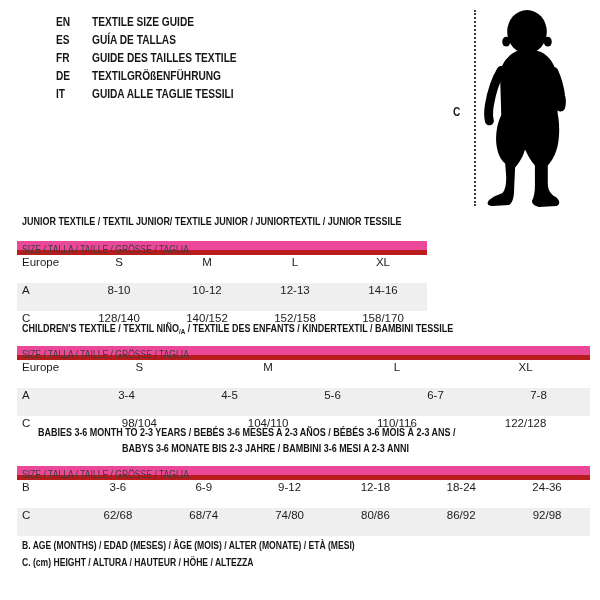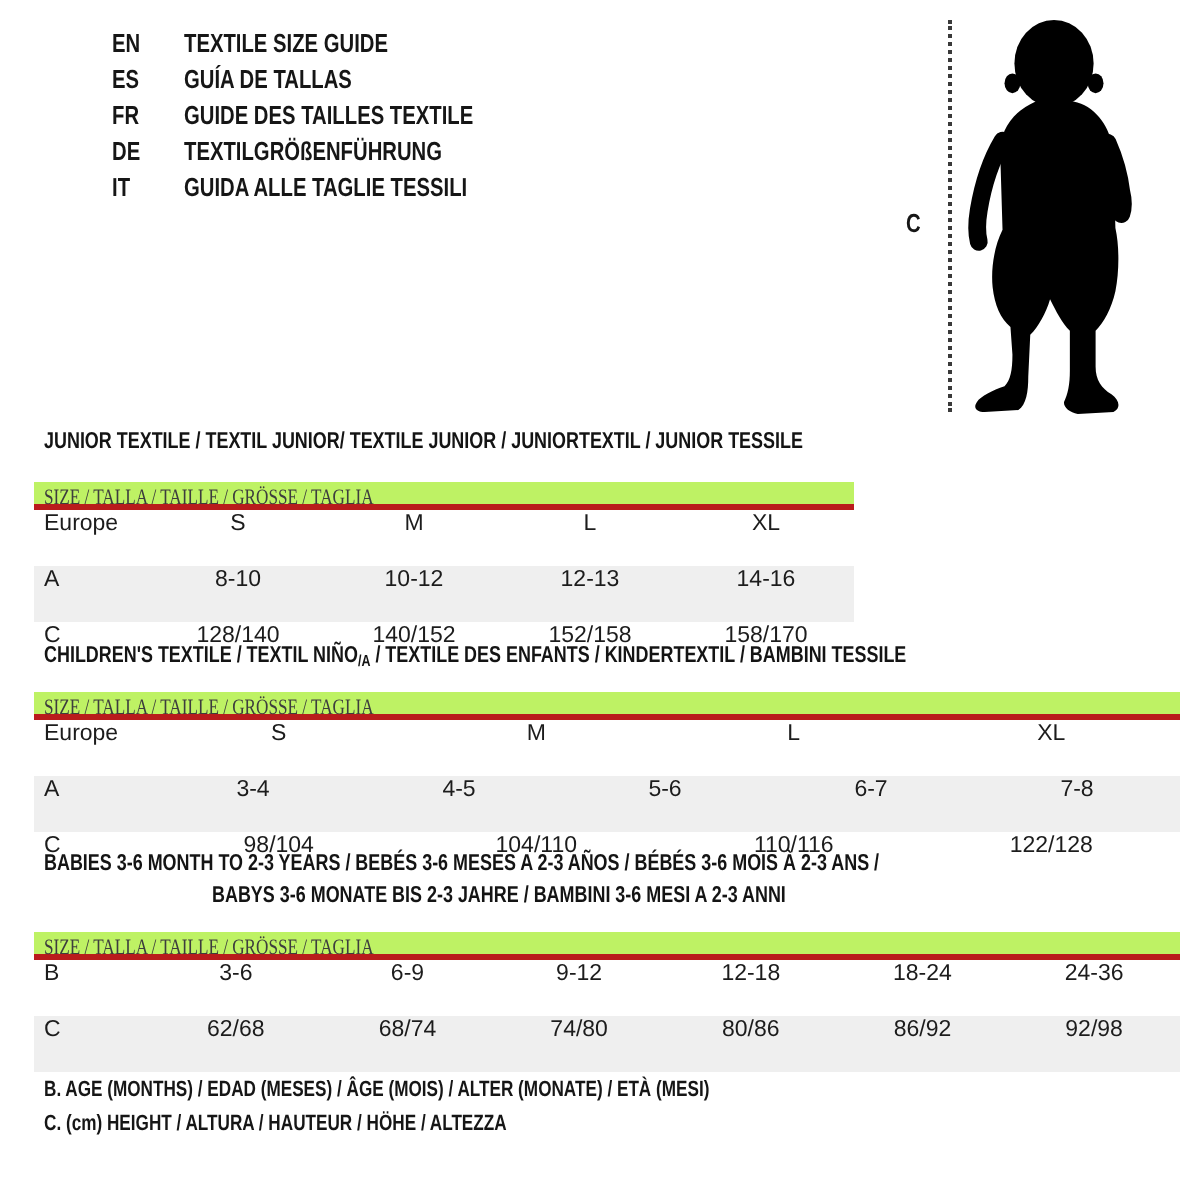--- a/index.html
+++ b/index.html
@@ -35,7 +35,7 @@
   .tbl-junior{left:17px;top:241px;width:410px;}
   .tbl-children{left:17px;top:346px;width:573px;}
   .tbl-babies{left:17px;top:466px;width:573px;}
-  .band{height:14px;line-height:14px;background:#bef264;border-bottom:3px solid #b91c1c;padding-left:5px;box-sizing:border-box;font-family:Liberation Serif, serif;}
+  .band{height:14px;line-height:14px;background:#ec4899;border-bottom:5px solid #b91c1c;padding-left:5px;box-sizing:border-box;}
   .band-text{font-size:11px;color:#3d3d3d;}
   .trow{display:flex;height:28px;line-height:15px;font-size:11.5px;color:#1c1c1c;}
   .trow.shaded{background:#efefef;}

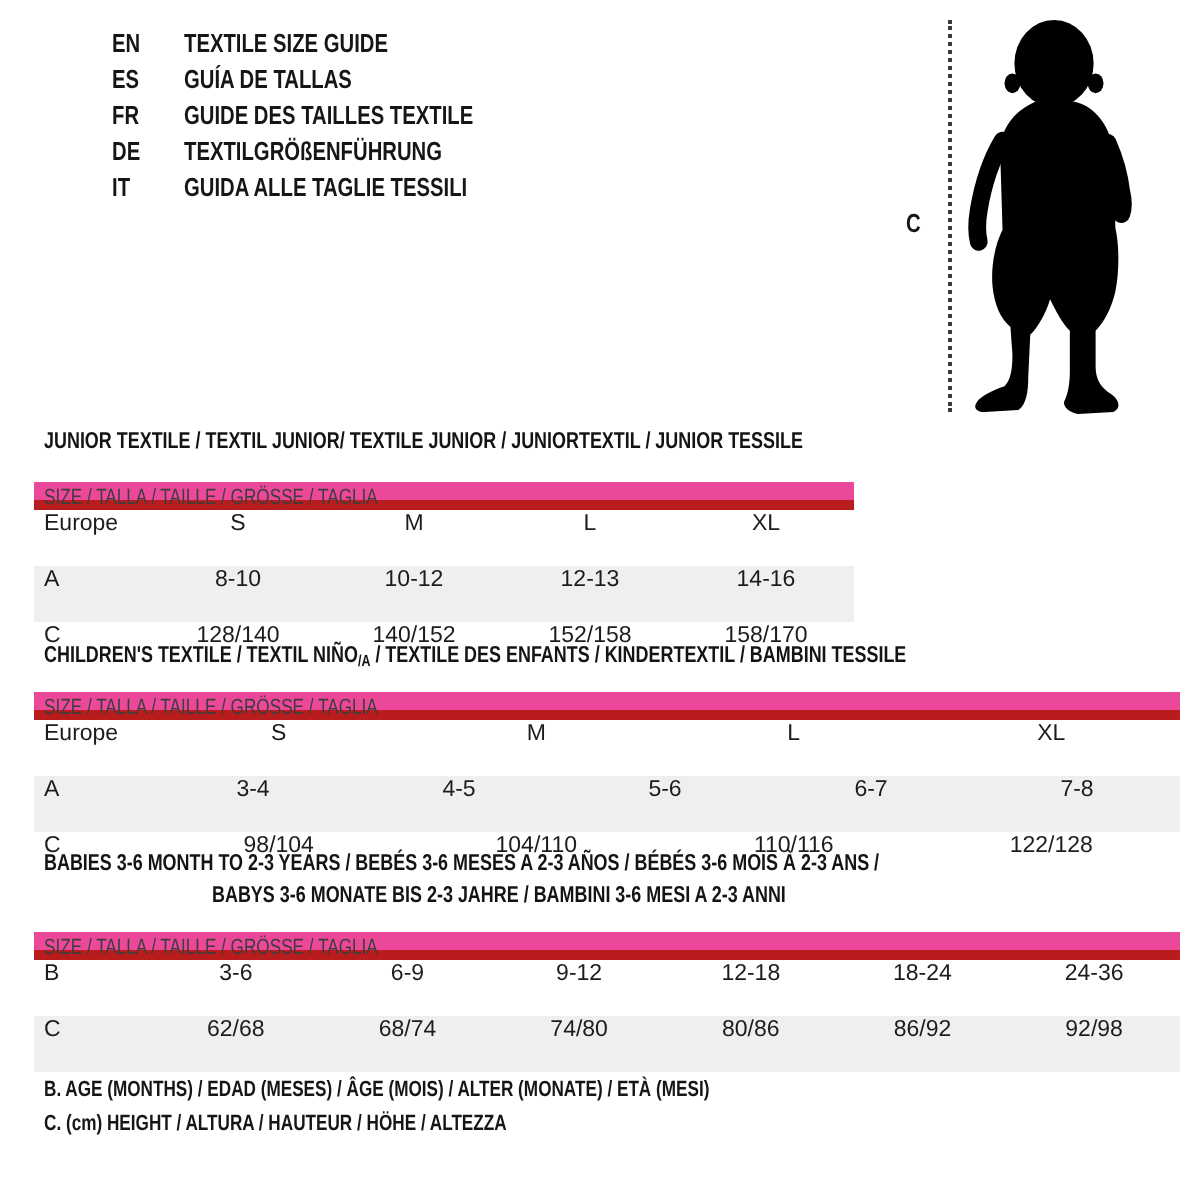--- a/index.html
+++ b/index.html
@@ -28,7 +28,7 @@
   .title-line .sub{font-size:8px;vertical-align:-2px;}
   .ttl-junior{left:22px;top:213px;}
   .ttl-children{left:22px;top:320px;}
-  .ttl-babies{left:22px;top:424px;}
+  .ttl-babies{left:38px;top:424px;}
 
   
   .size-table{position:absolute;}

